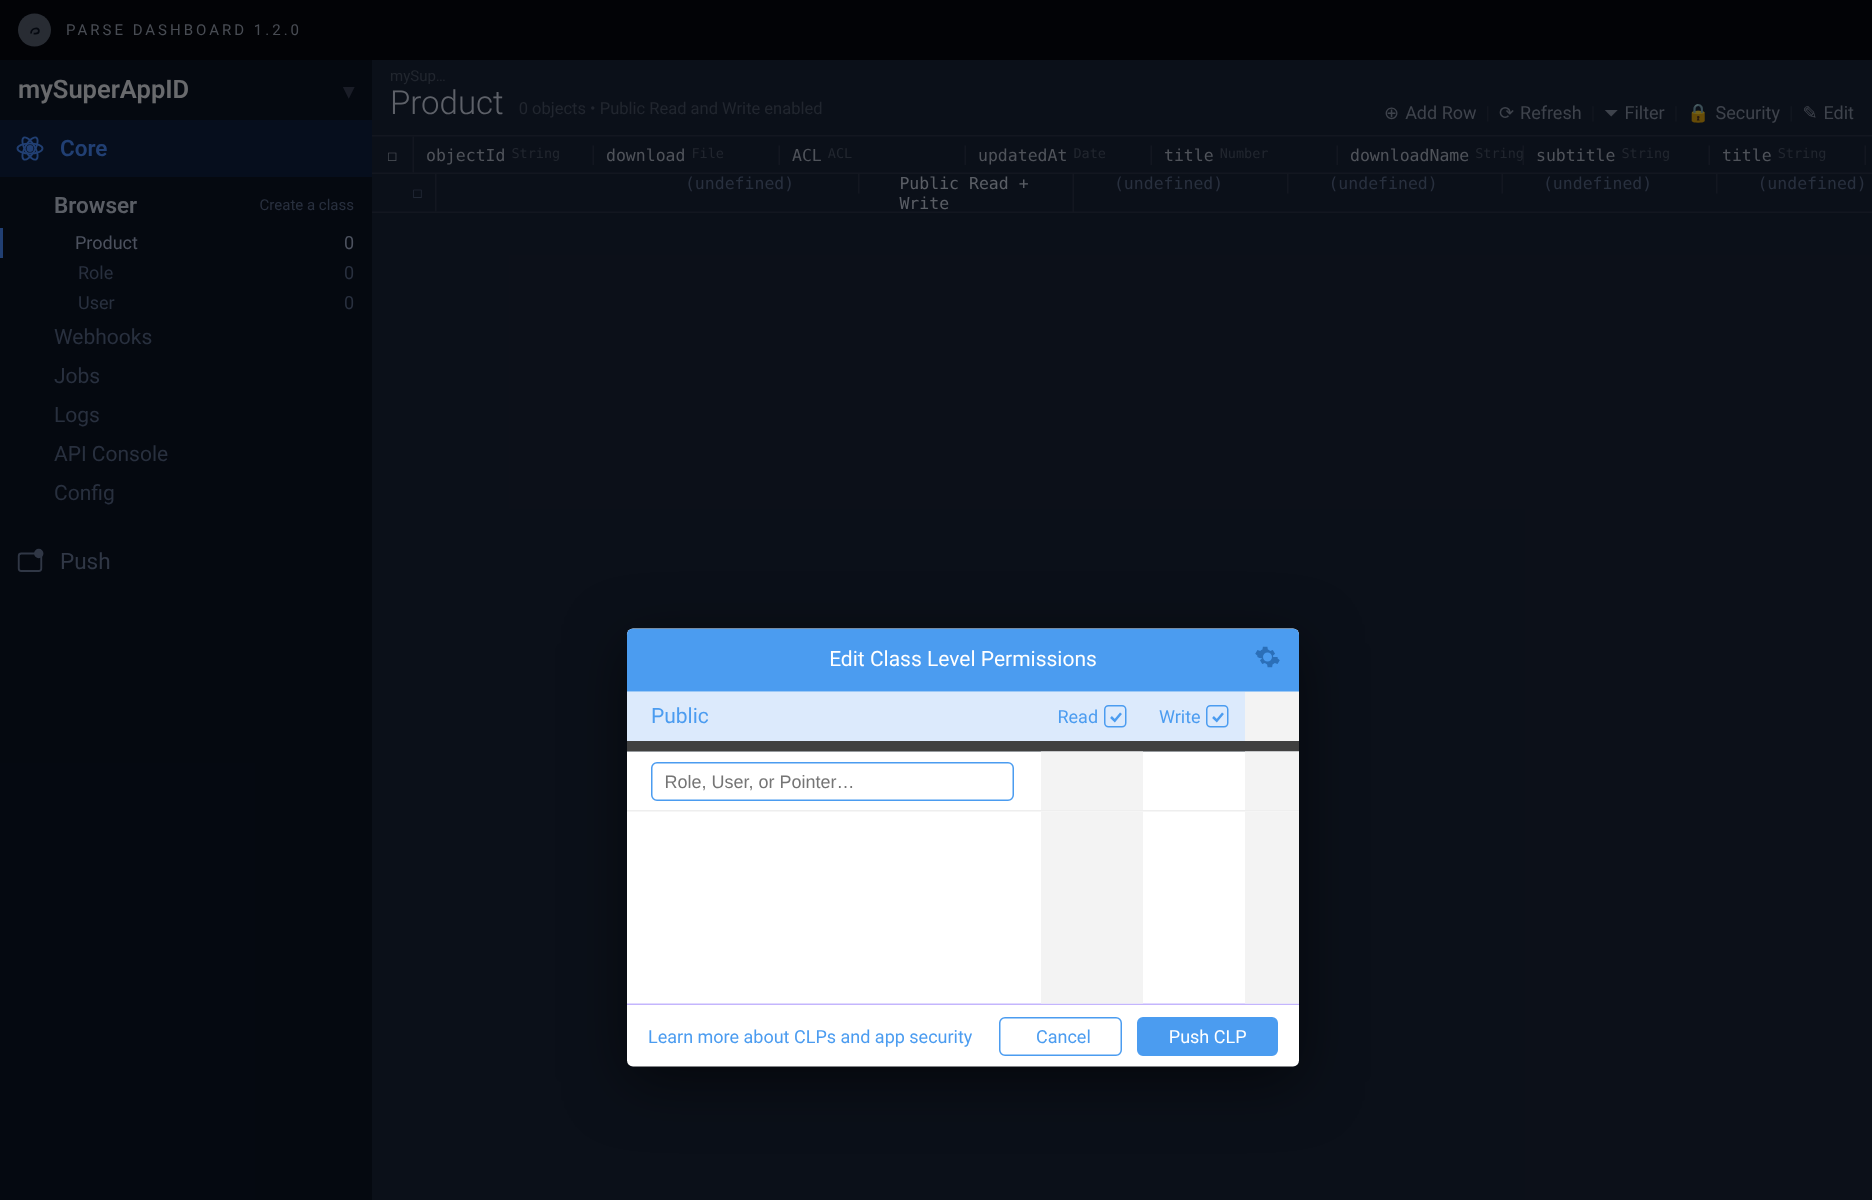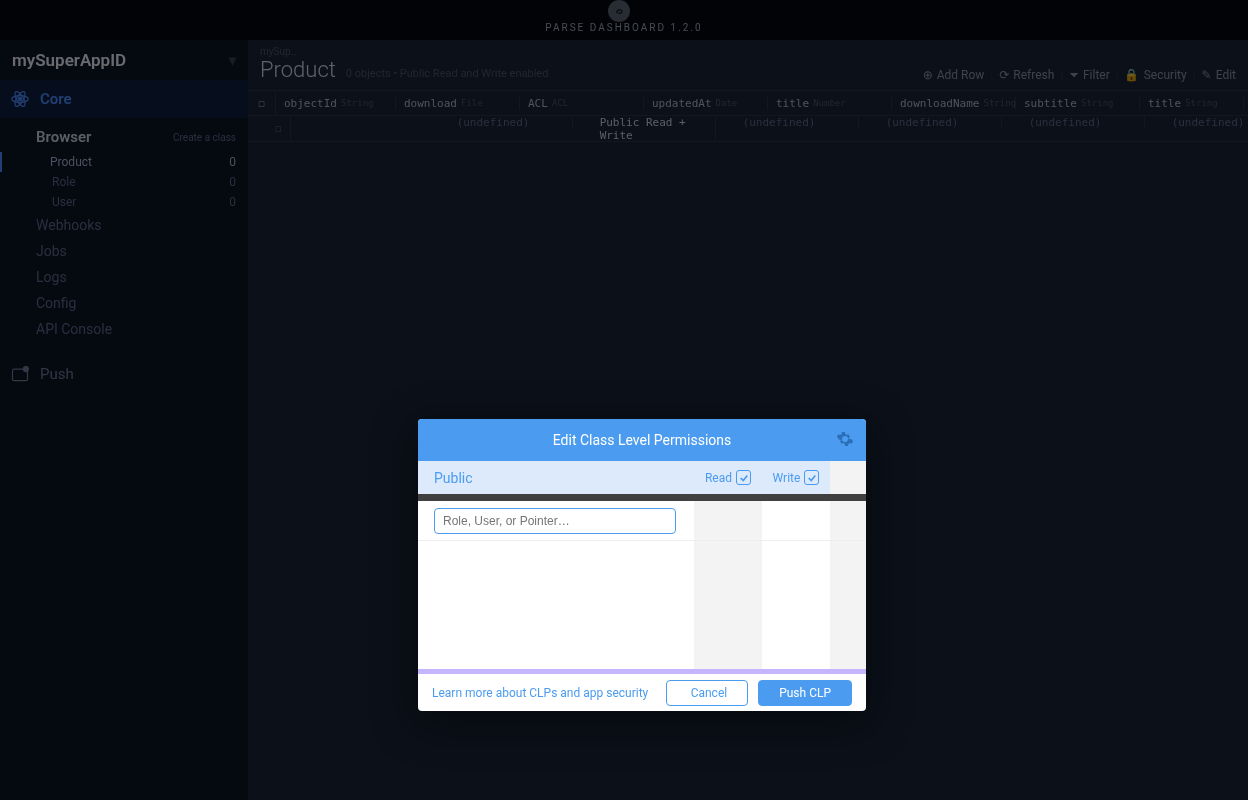--- a/index.html
+++ b/index.html
@@ -23,7 +23,6 @@
   font-size: 10px;
   letter-spacing: 2px;
   color: #a0a8b8;
-  flex-direction: column;
 }
 .logo-circle {
   width: 22px;

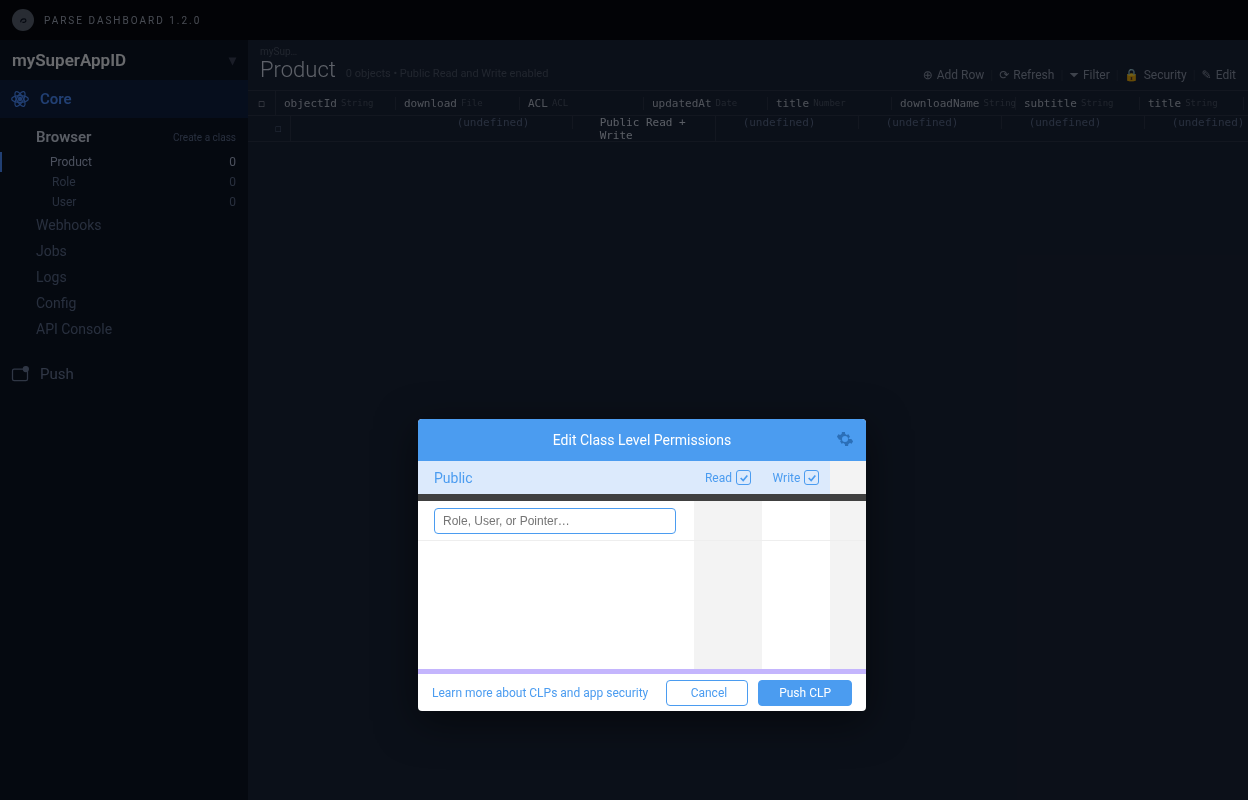--- a/index.html
+++ b/index.html
@@ -348,8 +348,8 @@
       <div class="nav-item">Webhooks</div>
       <div class="nav-item">Jobs</div>
       <div class="nav-item">Logs</div>
+      <div class="nav-item">API Console</div>
       <div class="nav-item">Config</div>
-      <div class="nav-item">API Console</div>
     </div>
   <div class="section-push">
     <svg class="push-icon" viewBox="0 0 24 24" fill="none" stroke="#6a7a9a" stroke-width="1.5">

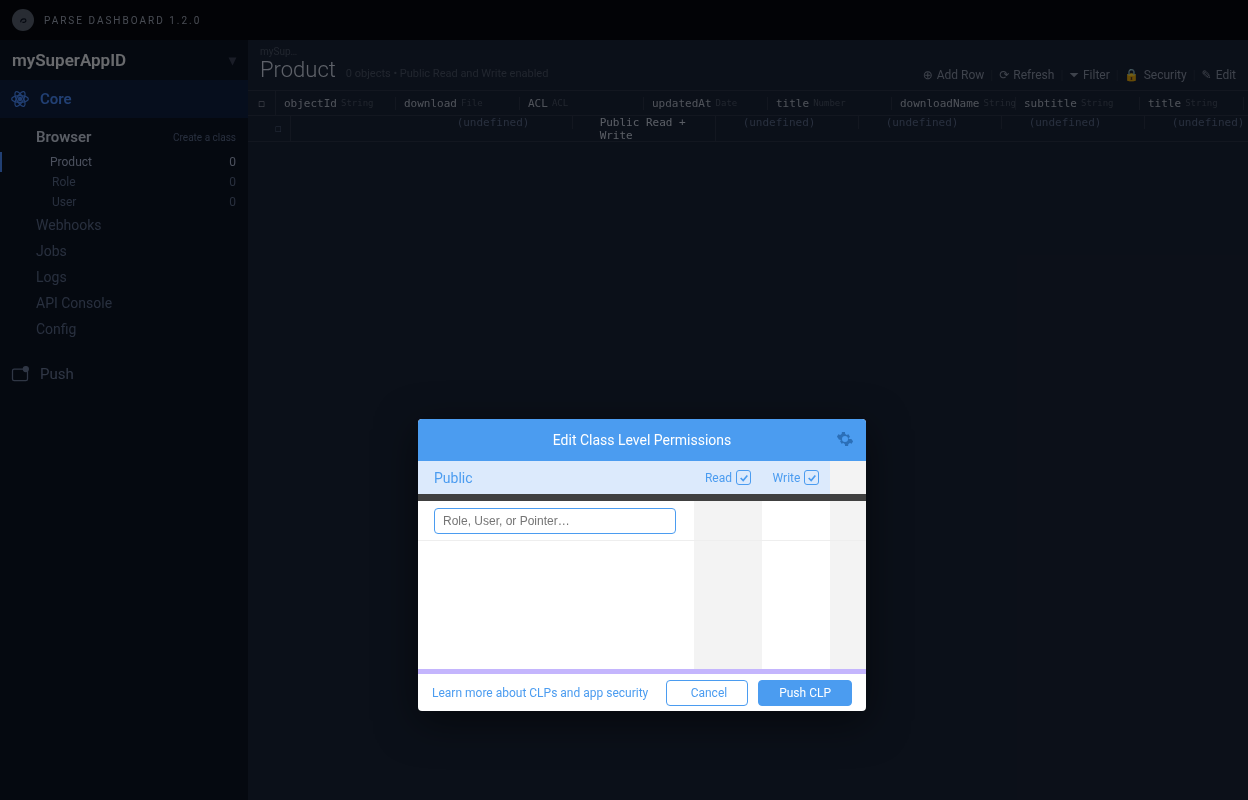--- a/index.html
+++ b/index.html
@@ -267,7 +267,7 @@
 .c4 { width: 36px; background:#f3f3f3; }
 .modal-foot {
   height: 42px;
-  border-top: 5px solid #c4b5fd;
+  border-top: 1px solid #c4b5fd;
   display: flex;
   align-items: center;
   padding: 0 14px;

